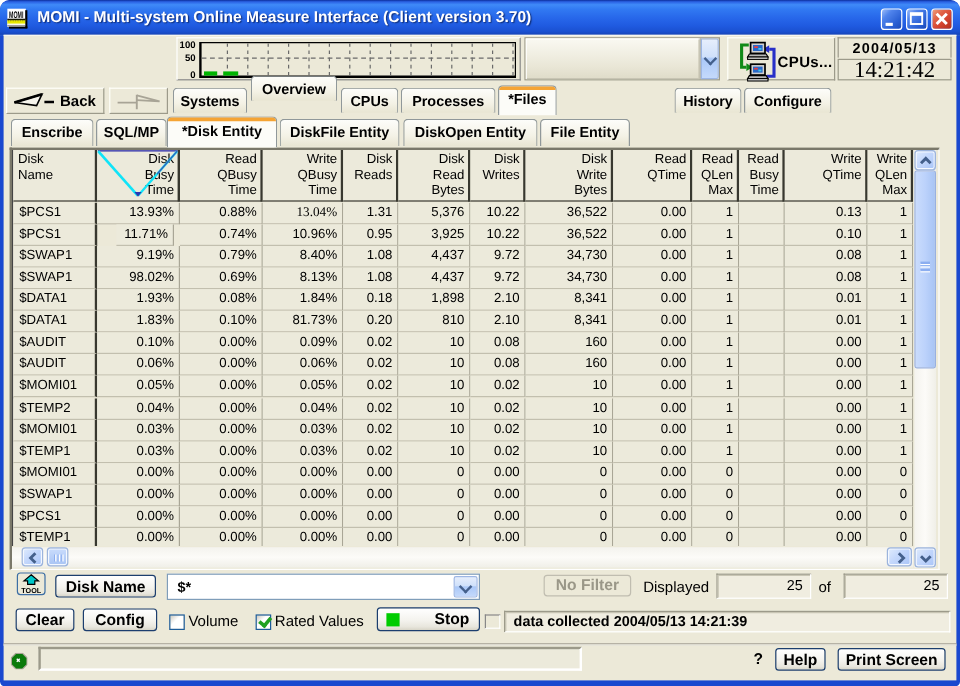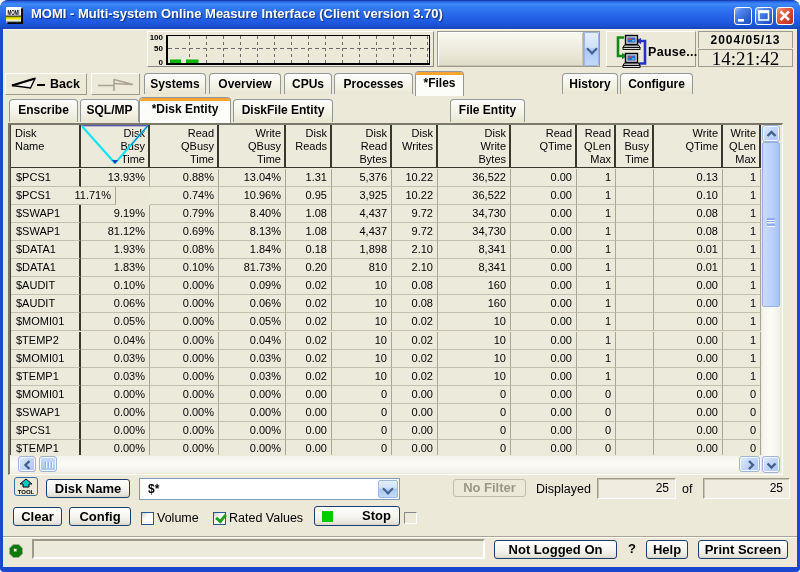--- a/index.html
+++ b/index.html
@@ -202,7 +202,7 @@
         <rect x="10" y="32.5" width="17" height="2" fill="#d8d8d8" stroke="#000" stroke-width="0.9"></rect>
       </g>
         </svg>
-      <div class="txt">Pause...</div>
+      <div class="txt">CPUs...</div>
     </div>
     <div id="datebox" class="abs">2004/05/13</div>
     <div id="timebox" class="abs">14:21:42</div>

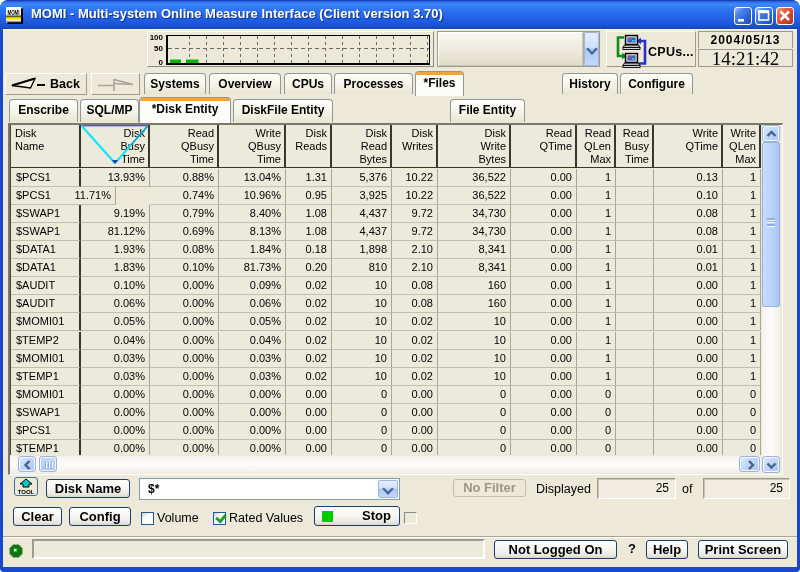--- a/index.html
+++ b/index.html
@@ -223,7 +223,7 @@
       </svg>
       </div>
     <div class="tab" style="left:141px;top:43px;width:62px;height:21px;">Systems</div>
-<div class="tab" style="left:206px;top:43px;width:72px;height:21px;">Overview</div>
+<div class="tab" style="left:206px;top:33px;width:72px;height:21px;">Overview</div>
 <div class="tab" style="left:281px;top:43px;width:48px;height:21px;">CPUs</div>
 <div class="tab" style="left:331px;top:43px;width:79px;height:21px;">Processes</div>
 <div class="tab sel" style="left:412px;top:41px;width:49px;height:25px;">*Files</div>

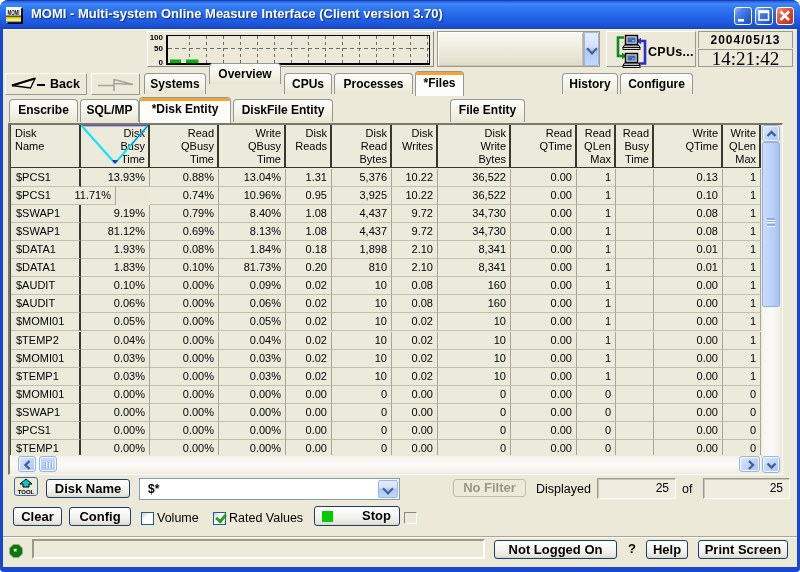--- a/index.html
+++ b/index.html
@@ -233,6 +233,7 @@
 <div class="tab" style="left:77px;top:69px;width:59px;height:23px;">SQL/MP</div>
 <div class="tab sel" style="left:136px;top:67px;width:92px;height:26px;">*Disk Entity</div>
 <div class="tab" style="left:230px;top:69px;width:100px;height:23px;">DiskFile Entity</div>
+<div class="tab" style="left:333px;top:69px;width:112px;height:23px;">DiskOpen Entity</div>
 <div class="tab" style="left:447px;top:69px;width:75px;height:23px;">File Entity</div>
     <div id="frame" class="abs"></div>
     <div id="grid" class="abs">

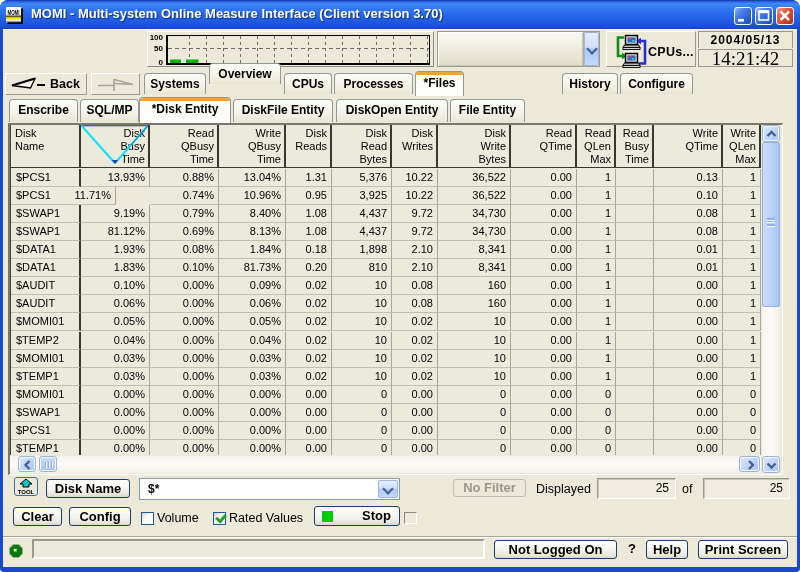--- a/index.html
+++ b/index.html
@@ -254,7 +254,7 @@
 <div class="td l" style="left:0px;width:70px;">$PCS1</div>
 <div class="td" style="left:70px;width:69px;">13.93%</div>
 <div class="td" style="left:139px;width:69px;">0.88%</div>
-<div class="td" style="left:208px;width:67px;">13.04%</div>
+<div class="td" style="left:208px;width:67px;font-family:Liberation Serif, serif;">13.04%</div>
 <div class="td" style="left:275px;width:46px;">1.31</div>
 <div class="td" style="left:321px;width:60px;">5,376</div>
 <div class="td" style="left:381px;width:46px;">10.22</div>

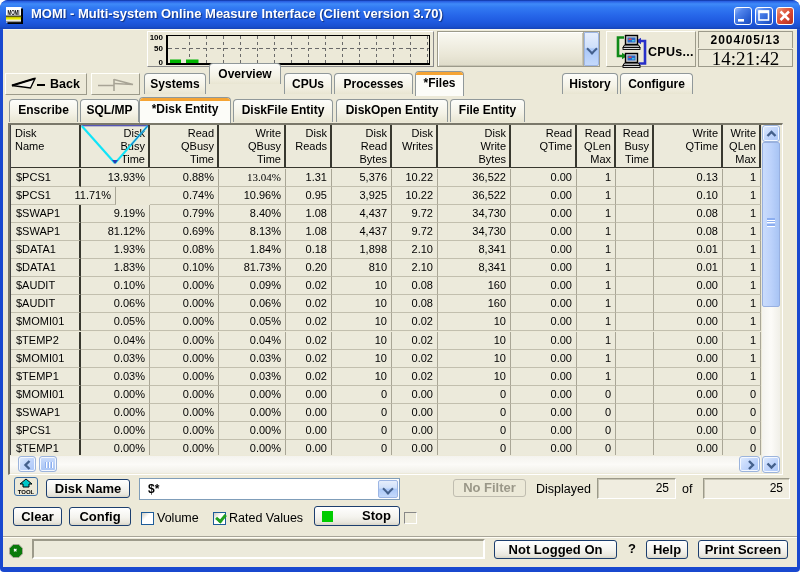--- a/index.html
+++ b/index.html
@@ -267,7 +267,7 @@
 </div>
 <div class="tr" style="top:62.0px;">
 <div class="td l" style="left:0px;width:70px;">$PCS1</div>
-<div class="td" style="left:57px;width:48px;">11.71%</div>
+<div class="td" style="left:86px;width:48px;">11.71%</div>
 <div class="td" style="left:139px;width:69px;">0.74%</div>
 <div class="td" style="left:208px;width:67px;">10.96%</div>
 <div class="td" style="left:275px;width:46px;">0.95</div>

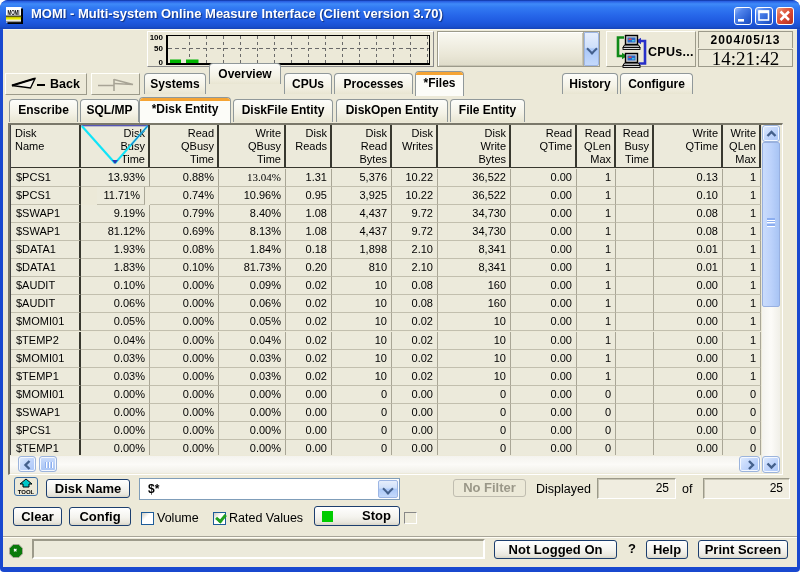--- a/index.html
+++ b/index.html
@@ -297,7 +297,7 @@
 </div>
 <div class="tr" style="top:98.2px;">
 <div class="td l" style="left:0px;width:70px;">$SWAP1</div>
-<div class="td" style="left:70px;width:69px;">81.12%</div>
+<div class="td" style="left:70px;width:69px;">98.02%</div>
 <div class="td" style="left:139px;width:69px;">0.69%</div>
 <div class="td" style="left:208px;width:67px;">8.13%</div>
 <div class="td" style="left:275px;width:46px;">1.08</div>

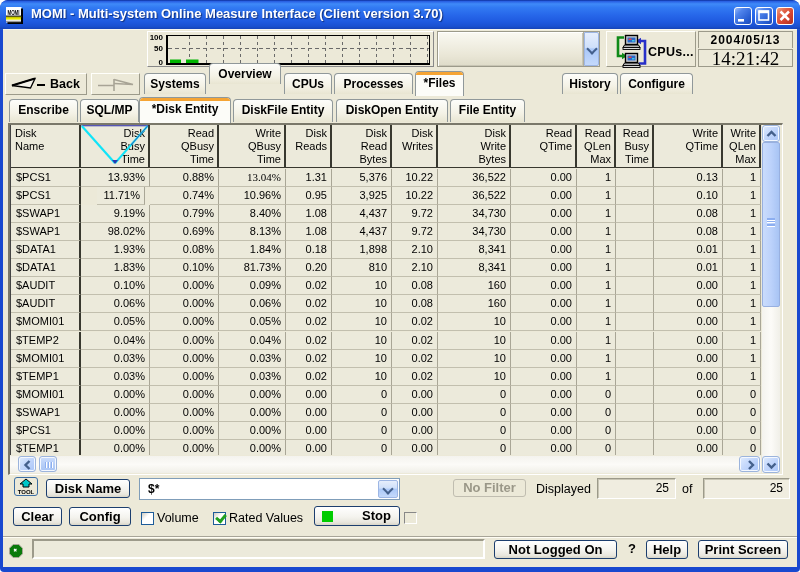--- a/index.html
+++ b/index.html
@@ -566,6 +566,9 @@
         <div class="txt">Stop</div>
       </div>
     <div id="minicb" class="abs"></div>
+    <div id="datapanel" class="abs sunk">
+        <div class="txt">data collected 2004/05/13 14:21:39</div>
+      </div>
     <div id="divider" class="abs"></div>
 
     <div id="led" class="abs"><svg width="14" height="14">

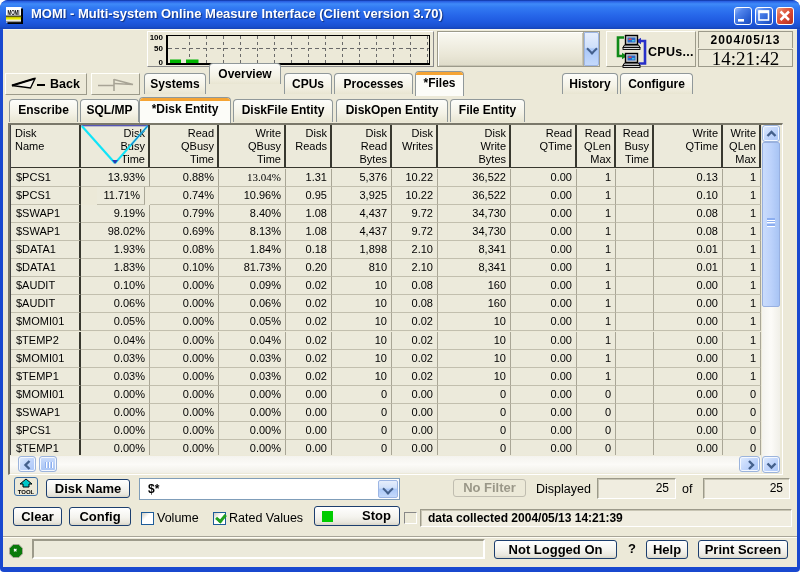--- a/index.html
+++ b/index.html
@@ -576,7 +576,6 @@
           <path d="M5.2 4.6 l0.9 0.9 l0.9 -0.9 l0.9 0.9 l-0.9 0.9 l0.9 0.9 l-0.9 0.9 l-0.9 -0.9 l-0.9 0.9 l-0.9 -0.9 l0.9 -0.9 l-0.9 -0.9 z" fill="#fff" transform="translate(0.6,0.3) scale(0.92)"></path>
         </svg></div>
     <div id="statusfield" class="abs sunk"></div>
-    <div id="nlo" class="abs xpbtn">Not Logged On</div>
     <div id="qm" class="abs">?</div>
     <div id="help" class="abs xpbtn">Help</div>
     <div id="prtscr" class="abs xpbtn">Print Screen</div>

